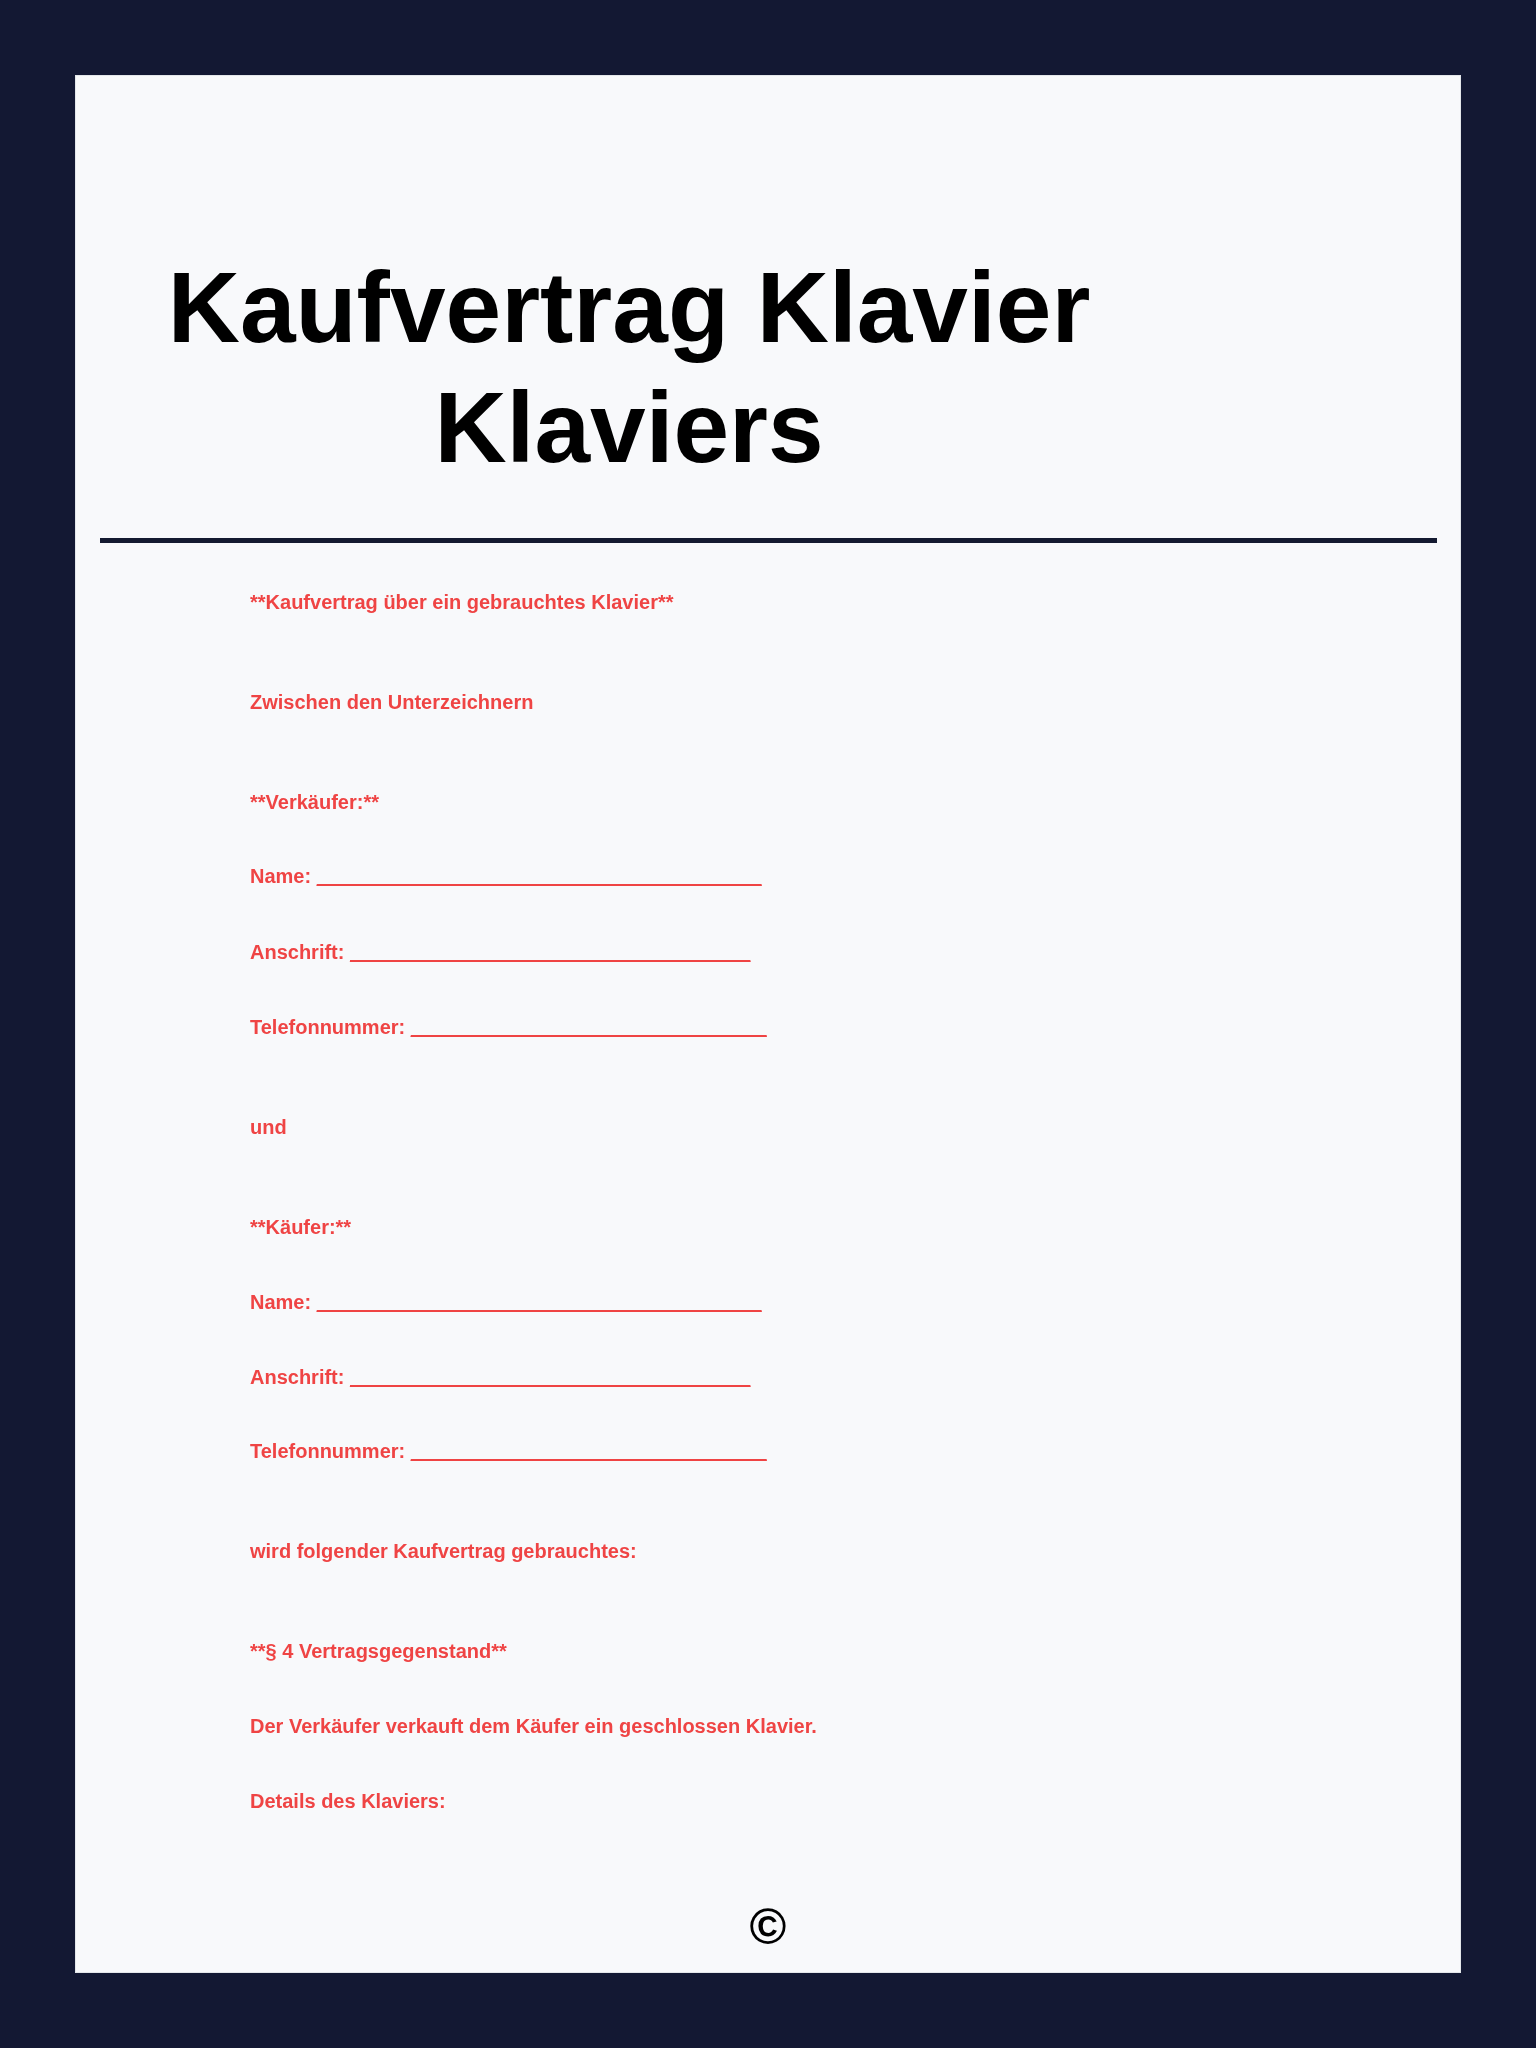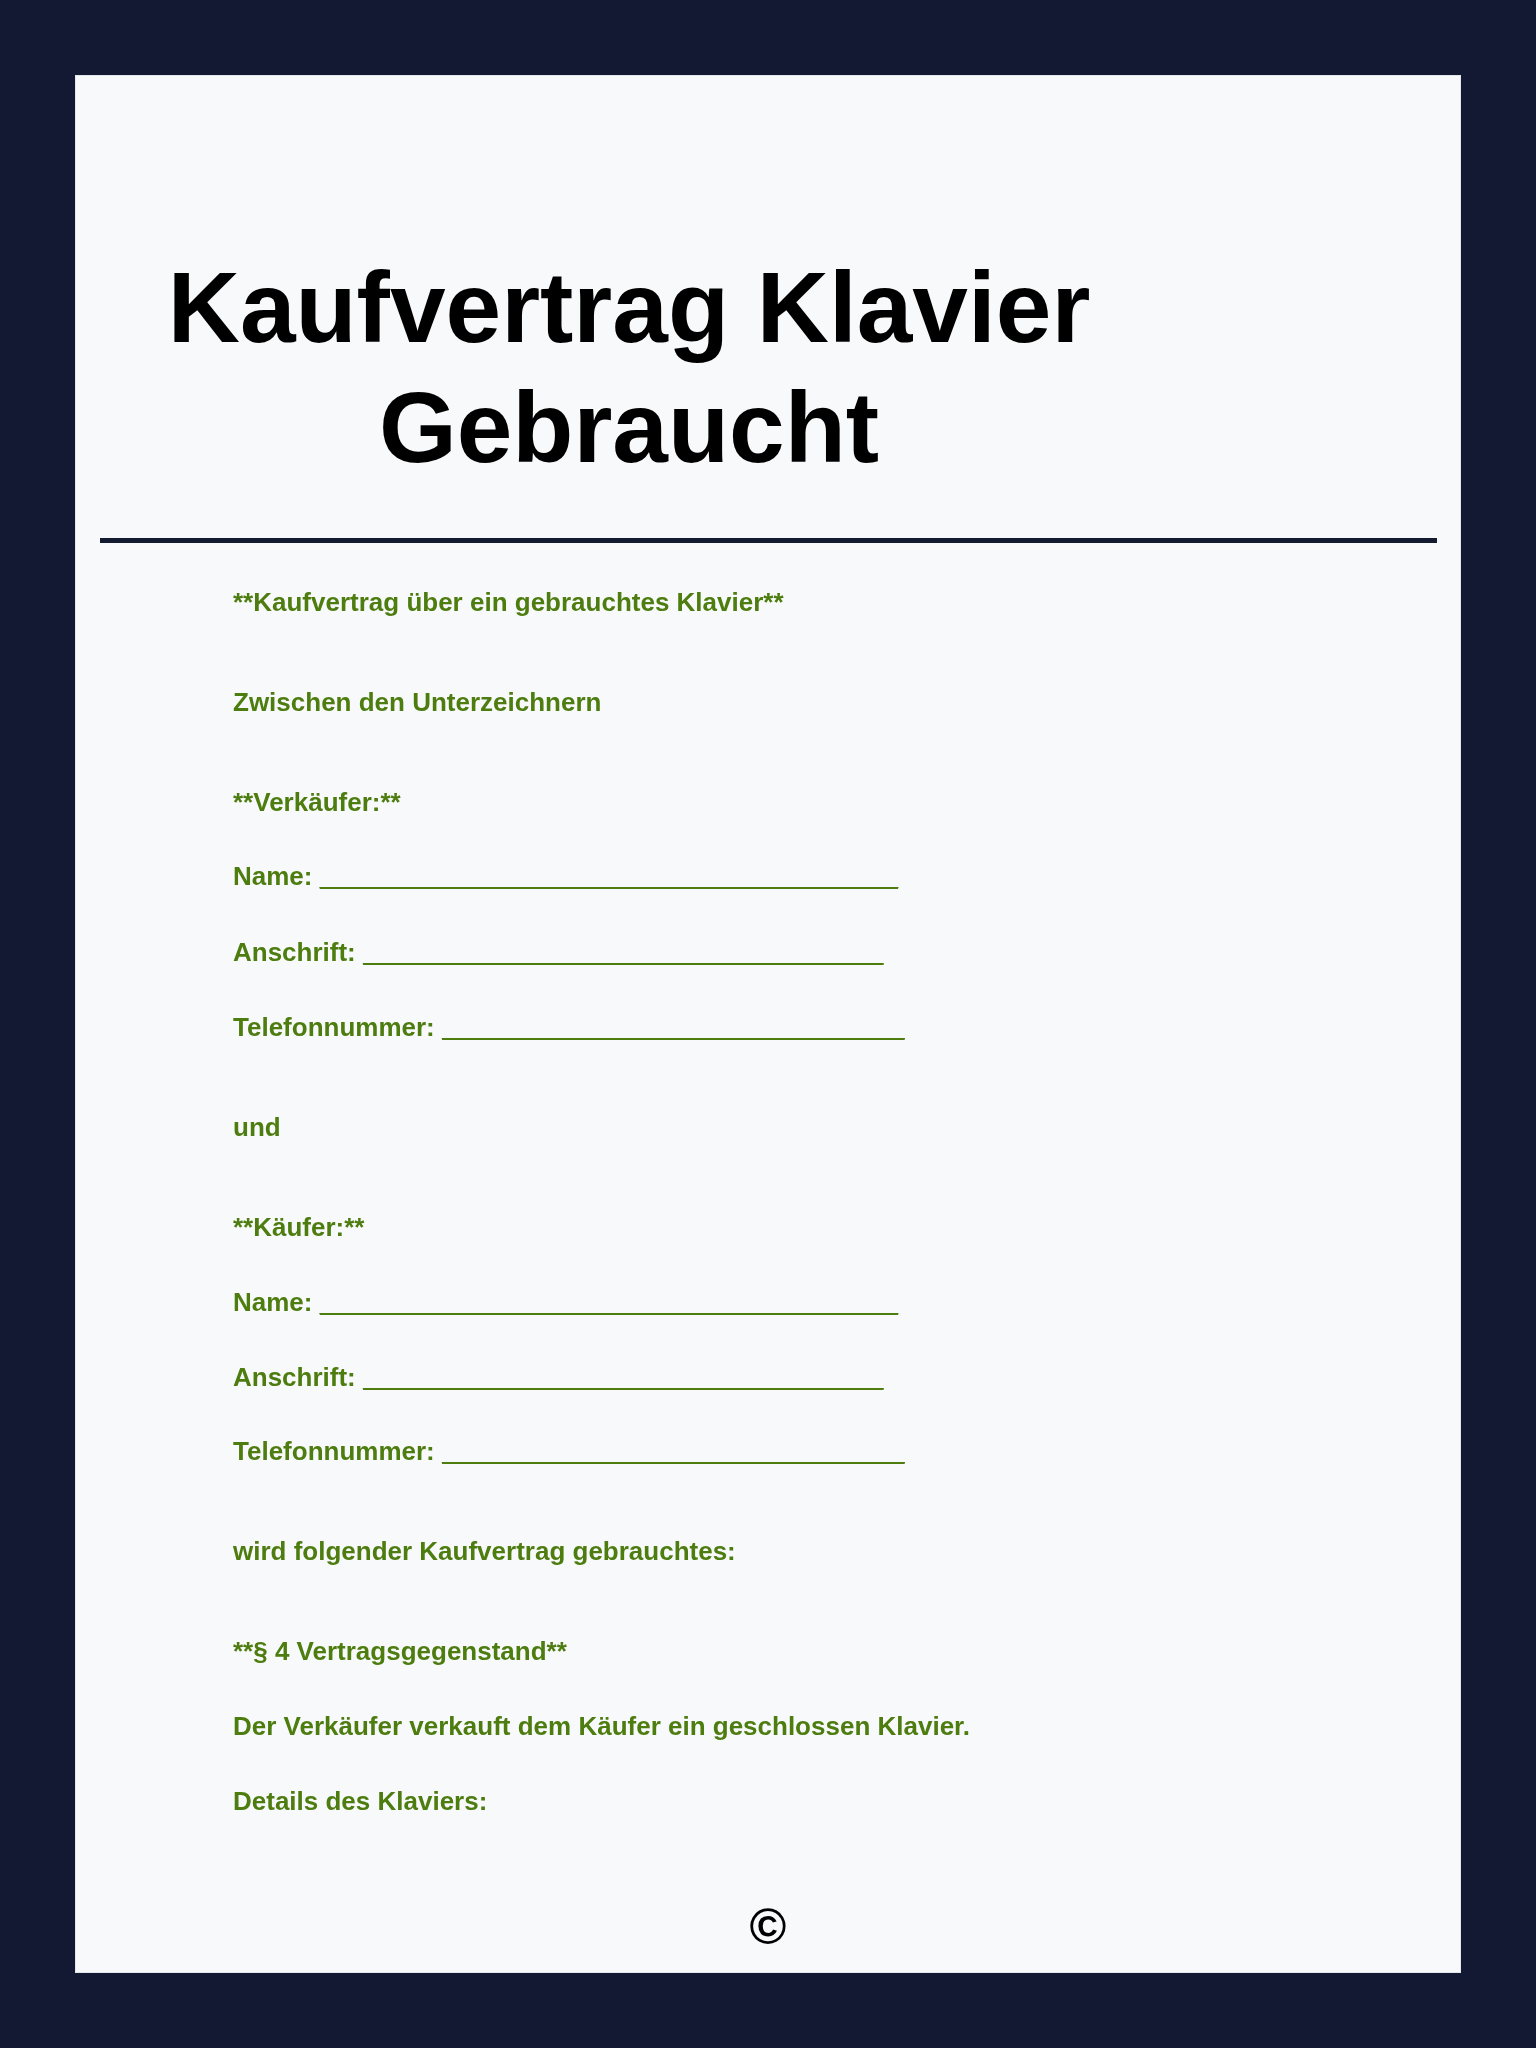--- a/index.html
+++ b/index.html
@@ -58,7 +58,7 @@
 <div class="page">
   <h1 class="title">
     <span>Kaufvertrag Klavier</span>
-    <span>Gebraucht</span>
+    <span>Klaviers</span>
   </h1>
 
   <div class="rule"></div>

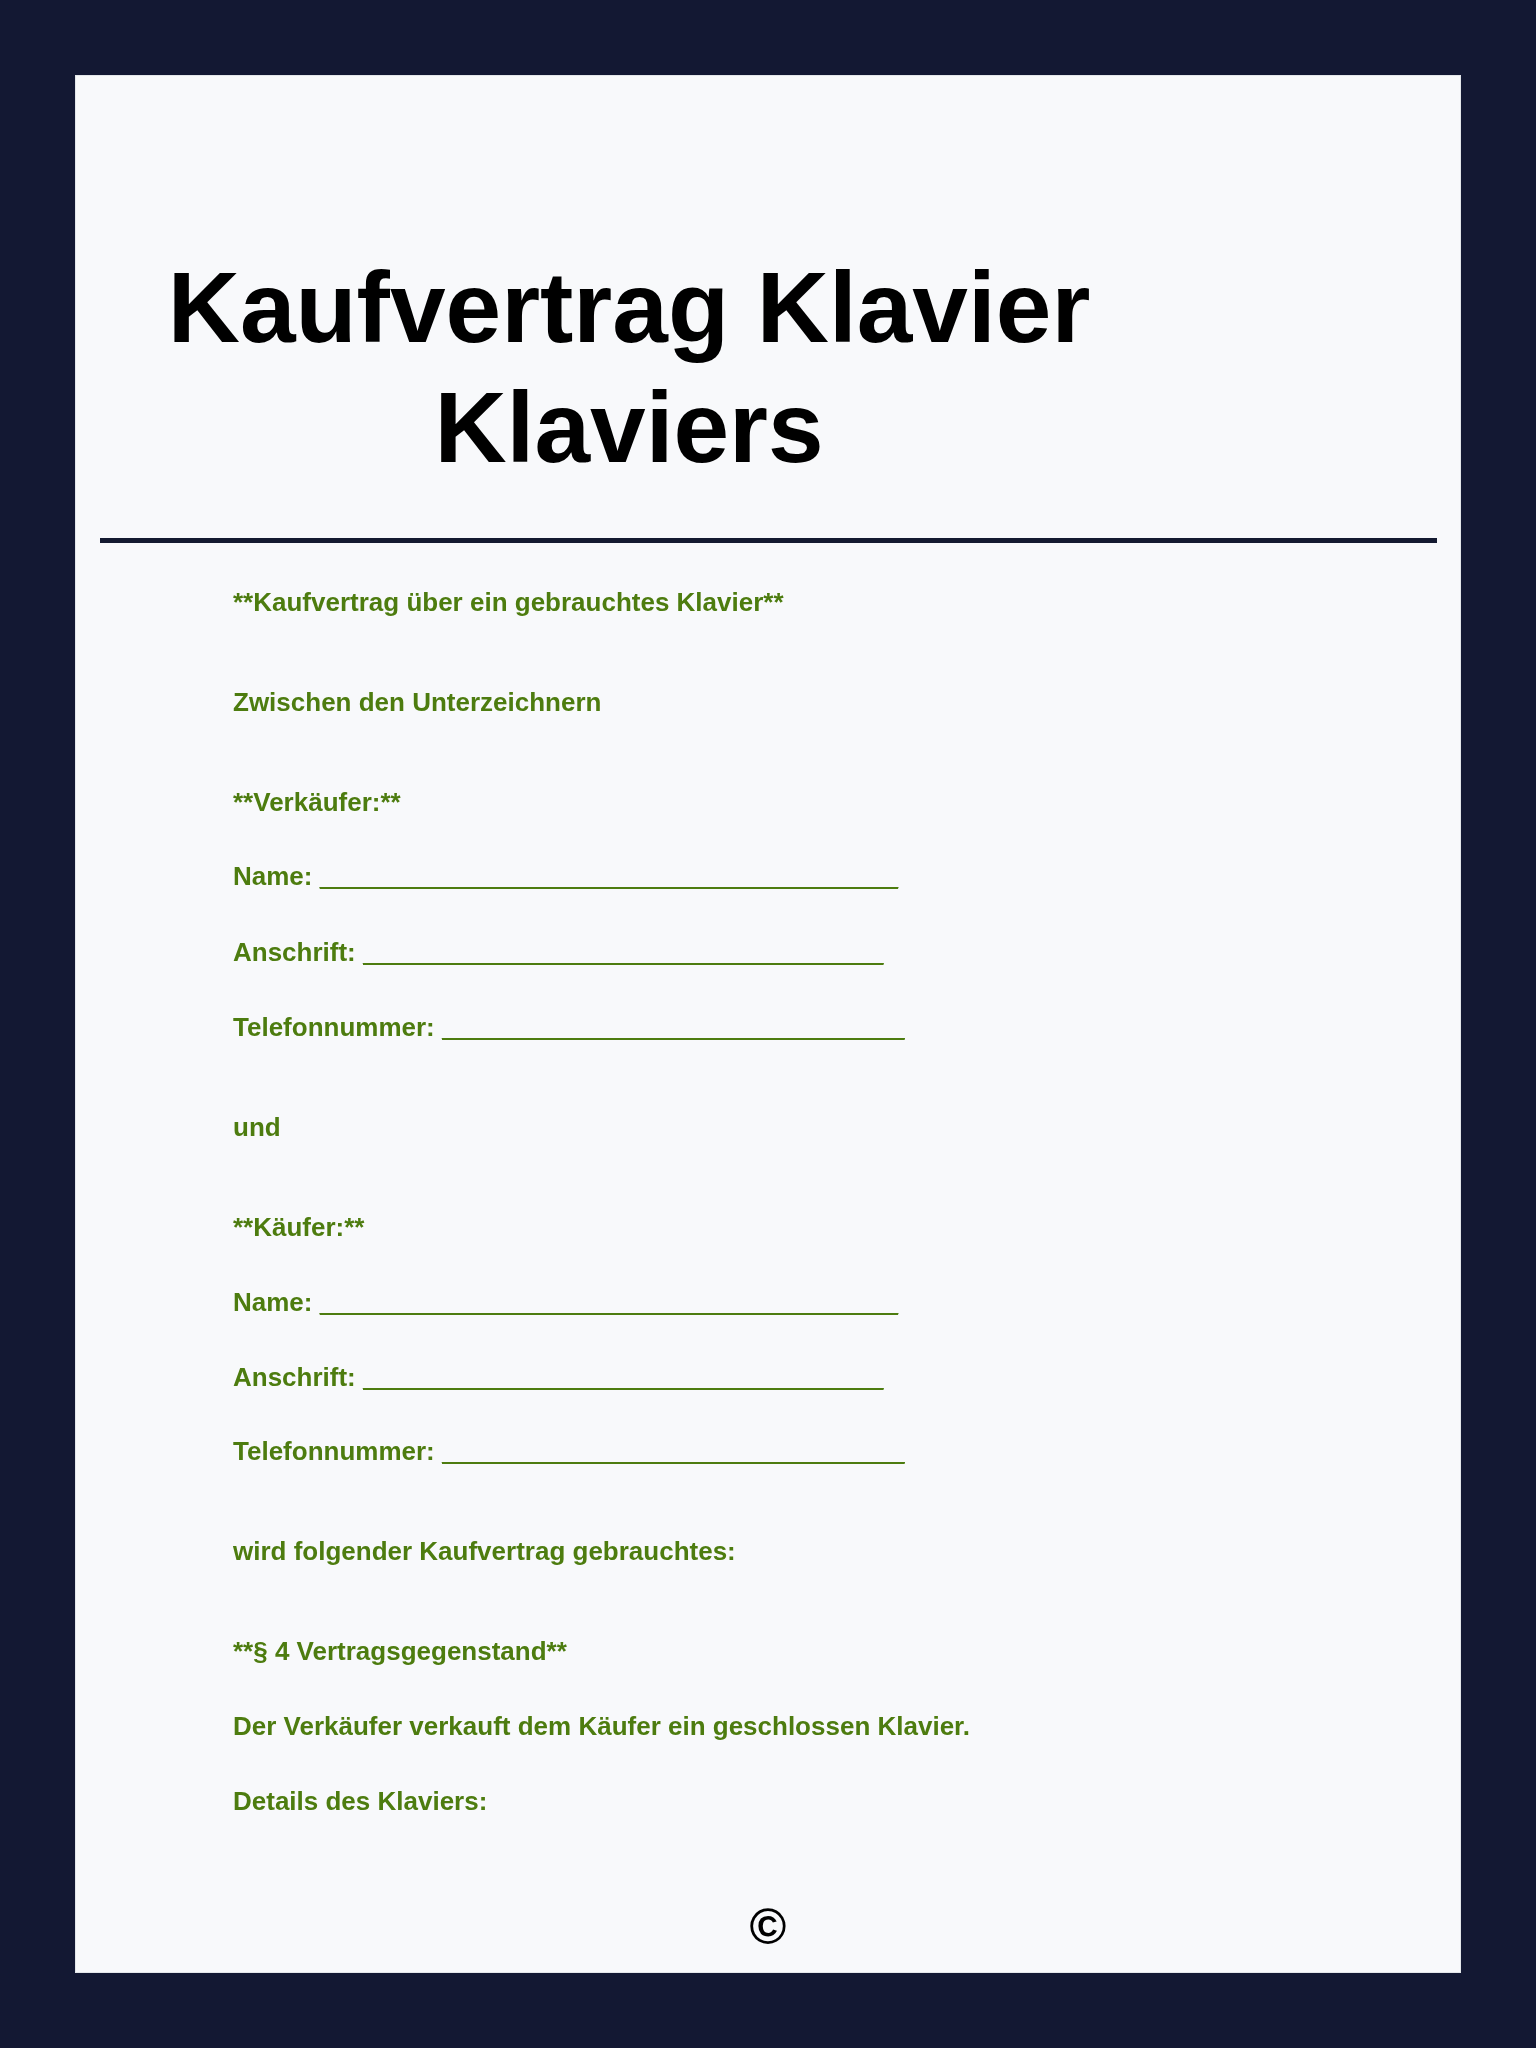--- a/index.html
+++ b/index.html
@@ -36,11 +36,11 @@
   }
   .line {
     position: absolute;
-    left: 158px;
-    font-size: 26px;
+    left: 175px;
+    font-size: 20px;
     line-height: 20px;
     font-weight: bold;
-    color: #4d7c0f;
+    color: #ef4444;
     white-space: pre;
   }
   .blank { letter-spacing: 0; text-decoration: underline; }

